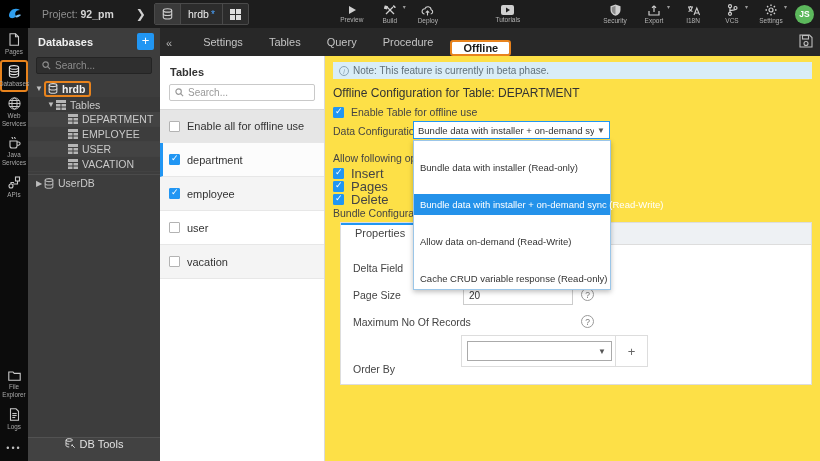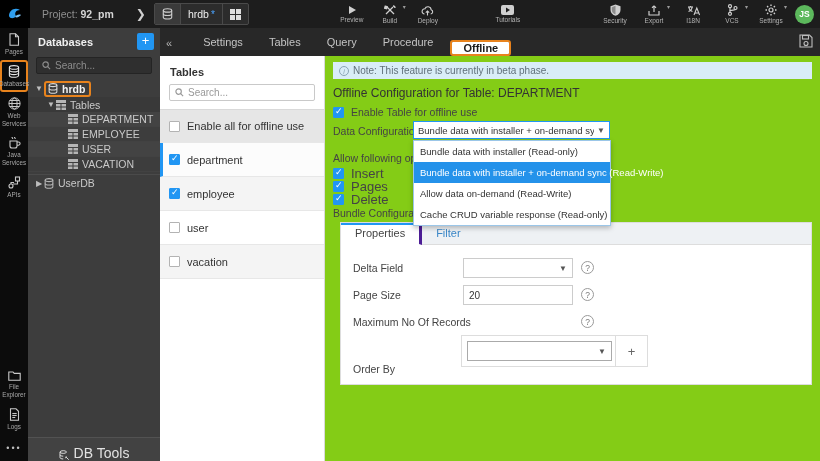--- a/index.html
+++ b/index.html
@@ -80,7 +80,7 @@
   .cb.on::after { content:"✓"; position:absolute; left:1px; top:-2px; color:#fff; font-size:9px; }
 
   
-  .content { position:absolute; left:325px; top:56px; width:495px; height:405px; background:#84cc16; z-index:5; }
+  .content { position:absolute; left:325px; top:56px; width:495px; height:405px; background:#fde047; z-index:5; }
   .note { position:absolute; left:8px; top:6px; width:479px; height:17px; background:#d9edf7; color:#60707a; display:flex; align-items:center; padding:0 6px; font-size:10px; gap:4px; }
   .info-ic { width:10px; height:10px; border:1px solid #8aa4b5; border-radius:50%; color:#8aa4b5; font-size:7px; line-height:9px; text-align:center; font-style:italic; flex:0 0 auto; }
   .heading { position:absolute; left:8px; top:30px; font-size:12px; color:#333; }

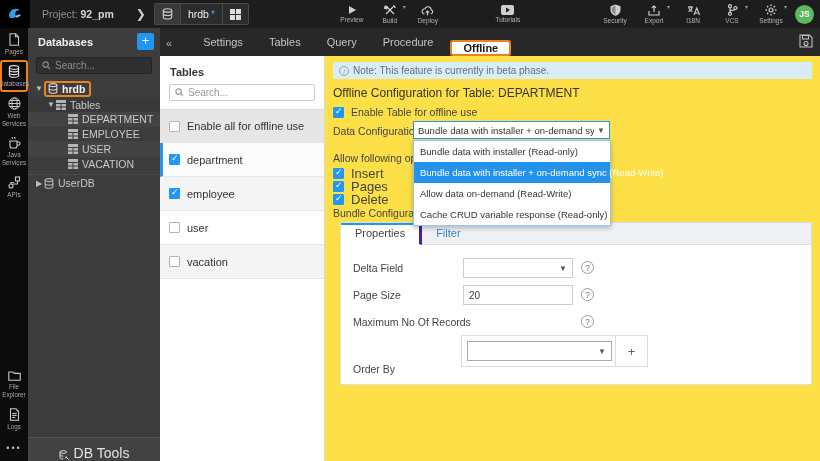--- a/index.html
+++ b/index.html
@@ -90,7 +90,7 @@
   .dc-select .val { flex:1; white-space:nowrap; overflow:hidden; }
   .sel-caret { color:#555; font-size:8px; margin-left:3px; }
   .dropdown { position:absolute; left:88px; top:84px; width:198px; background:#fff; border:1px solid #9bc6e8; box-shadow:0 2px 5px rgba(0,0,0,.25); z-index:40; }
-  .dd-opt { padding:5px 6px; font-size:9.5px; color:#333; cursor:pointer; white-space:nowrap; }
+  .dd-opt { padding:5px 6px; font-size:9.5px; color:#333; cursor:pointer; white-space:nowrap;margin-top:16px; }
   .dd-opt.active { background:#2492ea; color:#fff; }
   .ops-label { position:absolute; left:8px; top:96px; font-size:10.5px; color:#444; white-space:nowrap; }
   .op-row { position:absolute; left:8px; display:flex; align-items:center; font-size:13px; color:#444; }

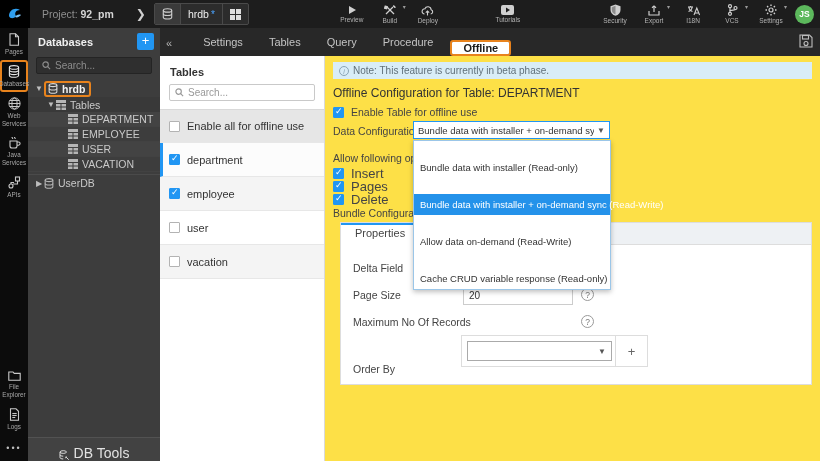--- a/index.html
+++ b/index.html
@@ -54,7 +54,7 @@
   .t-table { padding-left:40px; height:15px; border-bottom:1px solid #424242; }
   .t-table:nth-child(odd) { background:#434343; }
   .t-userdb { padding-left:6px; height:17px; border-top:1px solid #4a4a4a; margin-top:2px; }
-  .dbp-foot { height:24px; background:#424242; border-top:1px solid #525252; color:#e2e2e2; display:flex; align-items:flex-end; justify-content:center; gap:4px; font-size:14px; cursor:pointer; }
+  .dbp-foot { height:24px; background:#424242; border-top:1px solid #525252; color:#e2e2e2; display:flex; align-items:flex-start; justify-content:center; gap:4px; font-size:11px; cursor:pointer; }
 
   
   .tabbar { position:absolute; left:160px; top:28px; width:660px; height:28px; background:#282828; display:flex; align-items:flex-end; z-index:15; }

